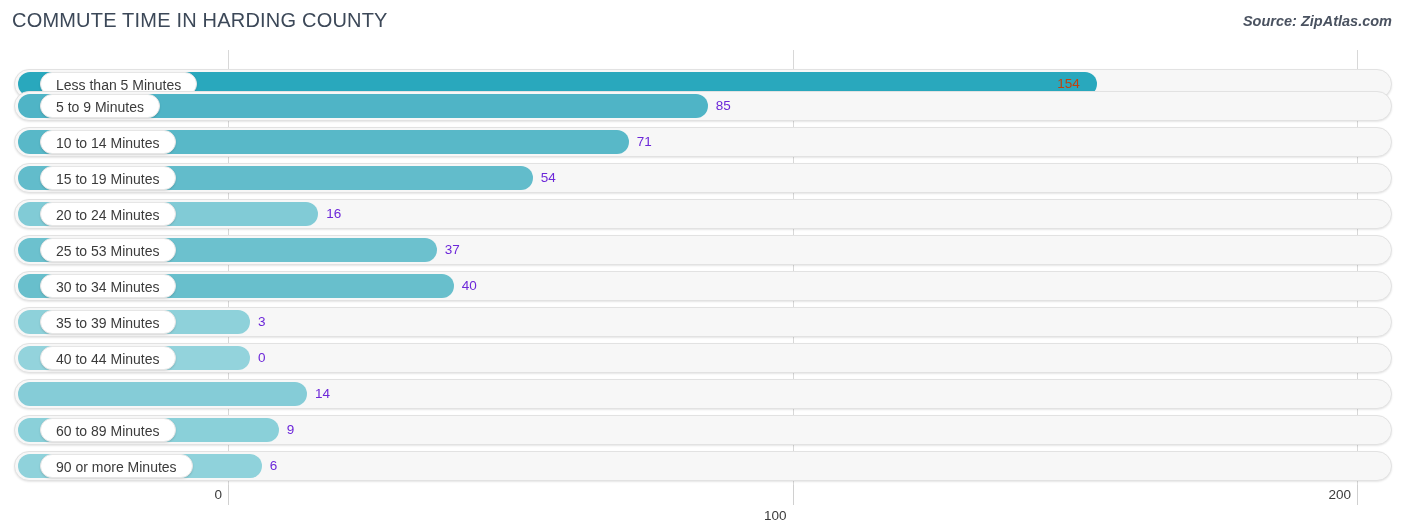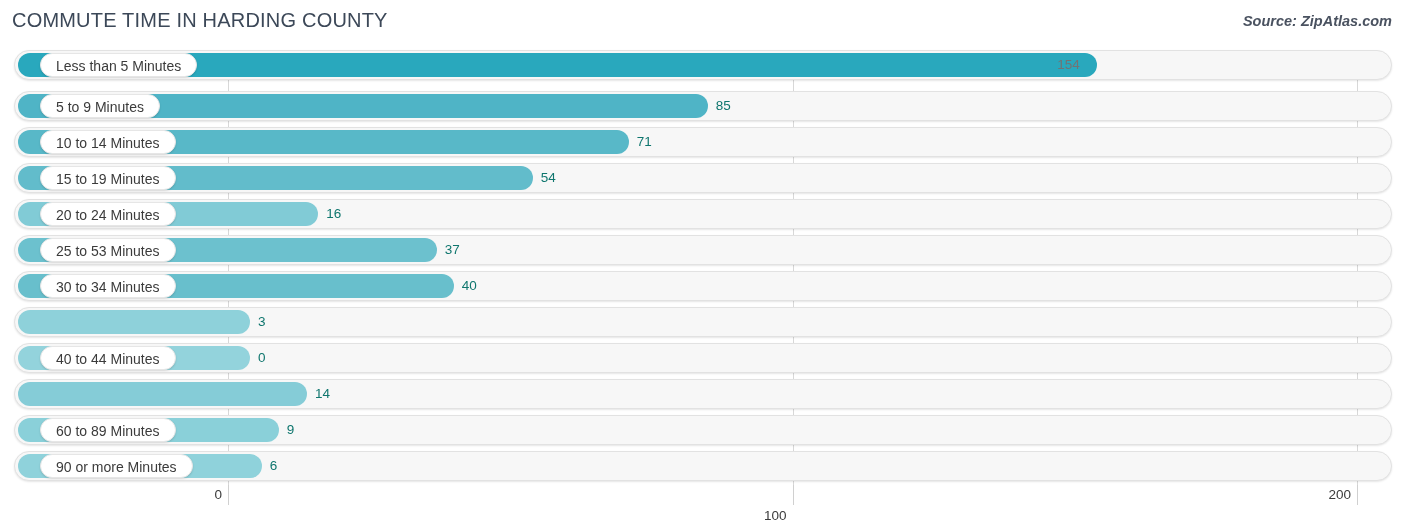--- a/index.html
+++ b/index.html
@@ -152,7 +152,7 @@
       <div class="gridline" style="left: 228px;"></div>
       <div class="gridline" style="left: 792.5px;"></div>
       <div class="gridline" style="left: 1357px;"></div>
-      <div class="bar-row" style="top: 0;">
+      <div class="bar-row" style="top: 19px;">
         <div class="bar-track"></div>
         <div class="bar-fill" style="width: 1079.33px; background: rgb(41, 168, 189);"></div>
         <div class="bar-label-pill">Less than 5 Minutes</div>

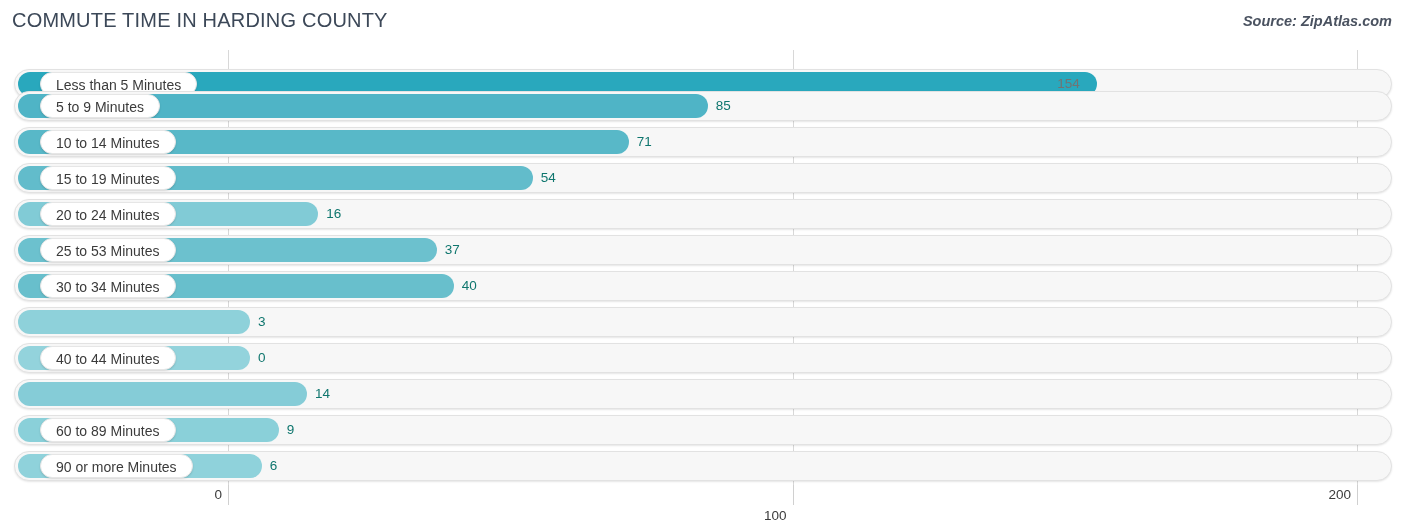--- a/index.html
+++ b/index.html
@@ -97,7 +97,7 @@
     white-space: nowrap;
   }
   .bar-value.inside {
-    color: #737373;
+    color: #c2410c;
     font-weight: 400;
   }
   .bar-label-pill {

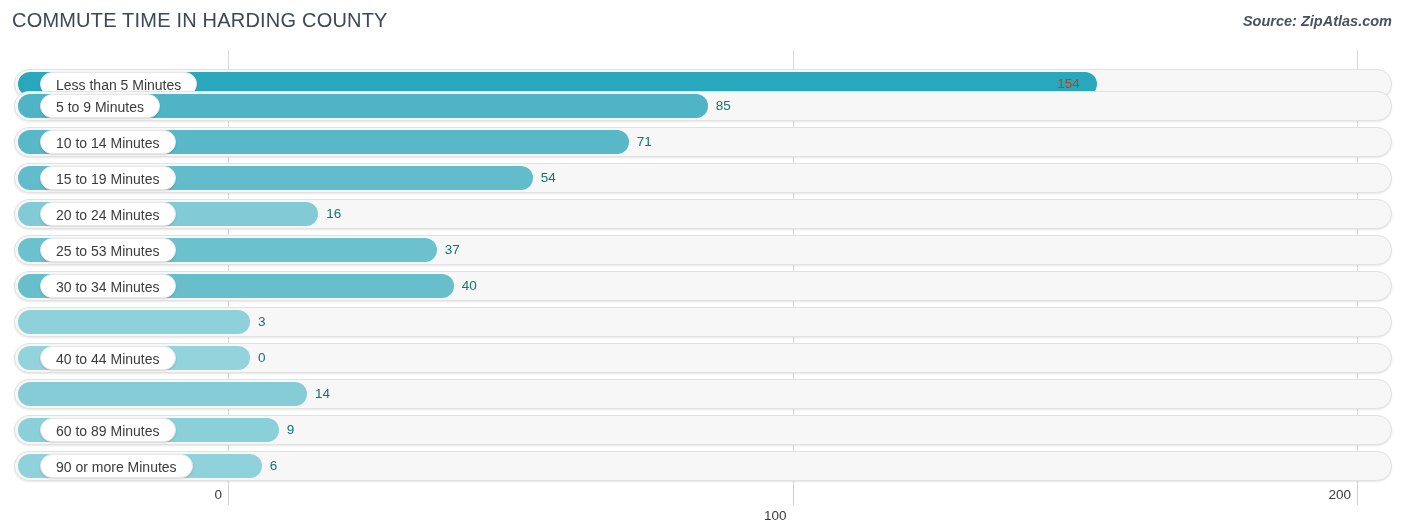--- a/index.html
+++ b/index.html
@@ -93,7 +93,7 @@
     height: 30px;
     line-height: 30px;
     font-size: 13.5px;
-    color: #0f766e;
+    color: #6d28d9;
     white-space: nowrap;
   }
   .bar-value.inside {

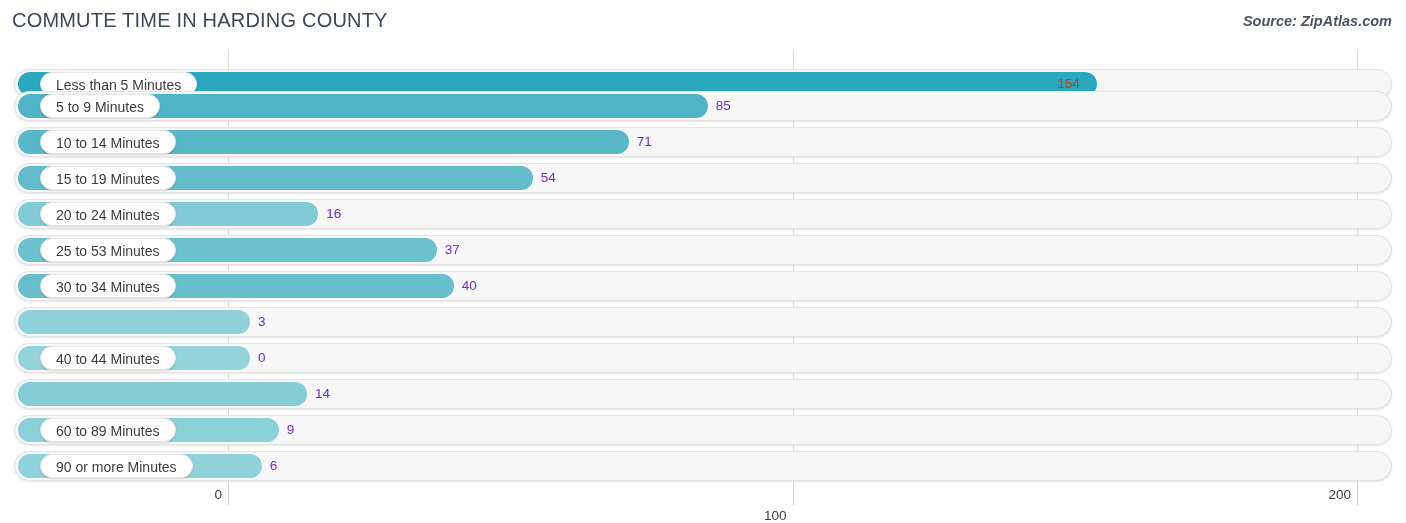--- a/index.html
+++ b/index.html
@@ -197,6 +197,7 @@
       <div class="bar-row" style="top: 257px;">
         <div class="bar-track"></div>
         <div class="bar-fill" style="width: 232px; background: rgb(142, 209, 218);"></div>
+        <div class="bar-label-pill">35 to 39 Minutes</div>
         <div class="bar-value" style="left: 244px;">3</div>
       </div>
       <div class="bar-row" style="top: 293px;">

